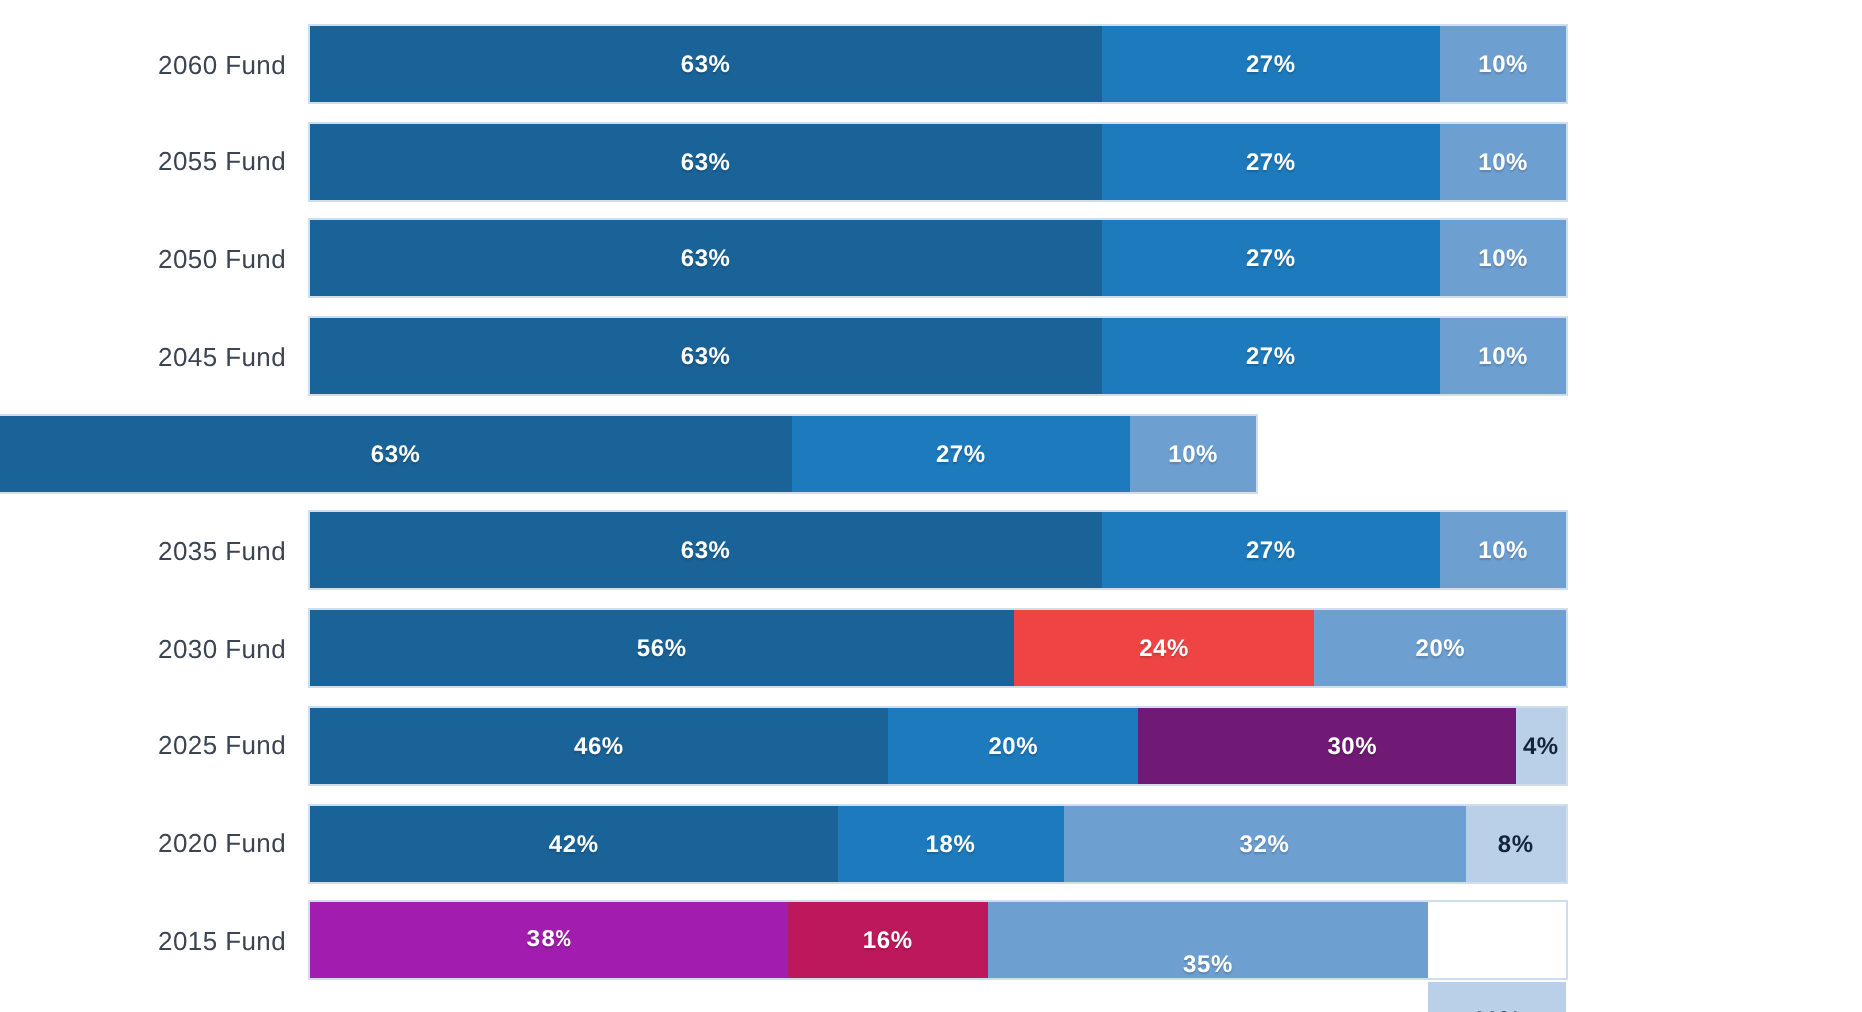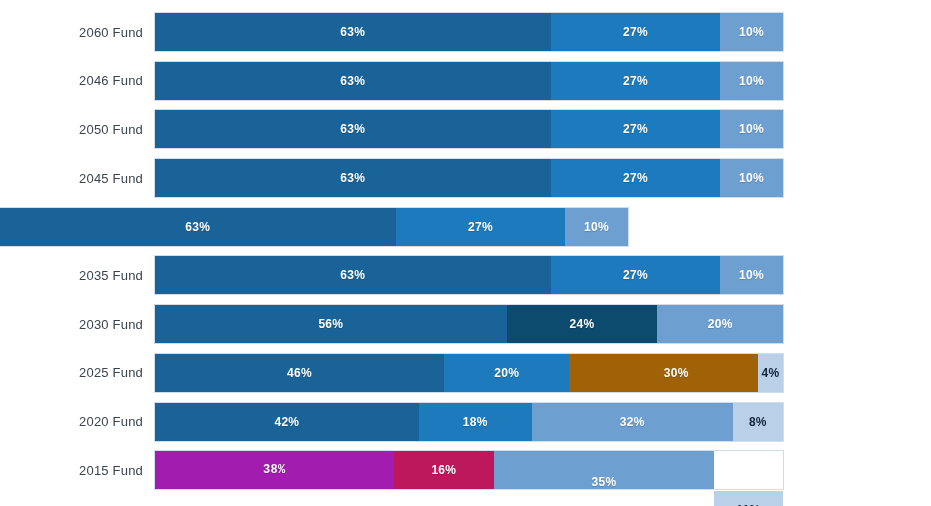--- a/index.html
+++ b/index.html
@@ -125,7 +125,7 @@
         </div>
       </div>
       <div class="bar-row">
-        <div class="row-label">2046 Fund</div>
+        <div class="row-label">2055 Fund</div>
         <div class="bar-track">
           <div class="bar-seg" style="width: 63%; background: rgb(26, 99, 152);">
             <span class="seg-label">63%</span>

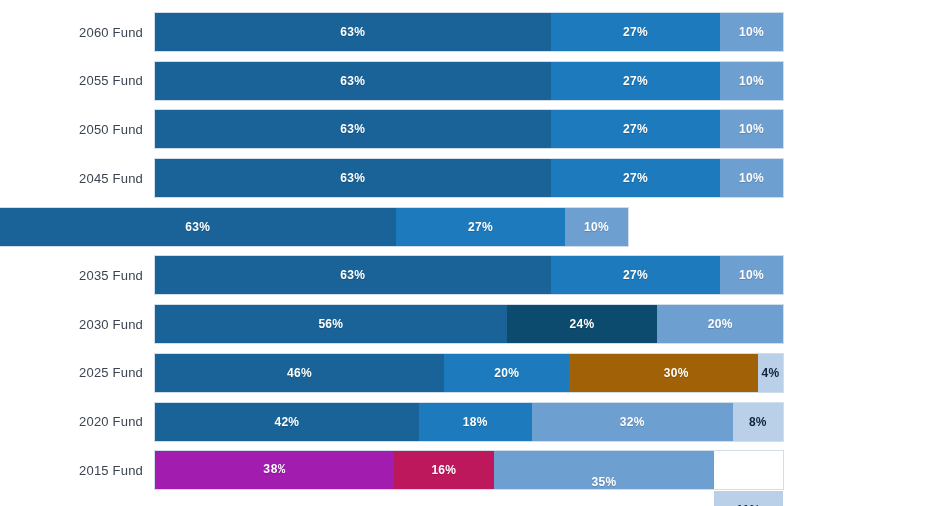--- a/index.html
+++ b/index.html
@@ -199,7 +199,7 @@
           <div class="bar-seg" style="width: 56%; background: rgb(26, 99, 152);">
             <span class="seg-label">56%</span>
           </div>
-          <div class="bar-seg" style="width: 24%; background: #0c4a6e;">
+          <div class="bar-seg" style="width: 24%; background: #ef4444;">
             <span class="seg-label">24%</span>
           </div>
           <div class="bar-seg" style="width: 20%; background: rgb(109, 159, 209);">

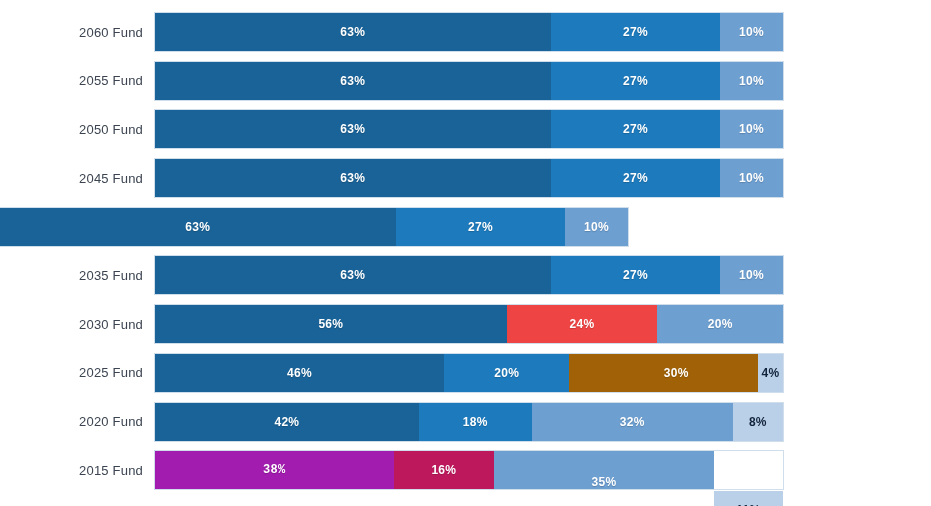--- a/index.html
+++ b/index.html
@@ -216,7 +216,7 @@
           <div class="bar-seg" style="width: 20%; background: rgb(29, 122, 188);">
             <span class="seg-label">20%</span>
           </div>
-          <div class="bar-seg" style="width: 30%; background: #a16207; padding-left: 25px;">
+          <div class="bar-seg" style="width: 30%; background: #701a75; padding-left: 25px;">
             <span class="seg-label">30%</span>
           </div>
           <div class="bar-seg dark-text" style="width: 4%; background: rgb(186, 208, 232);">

